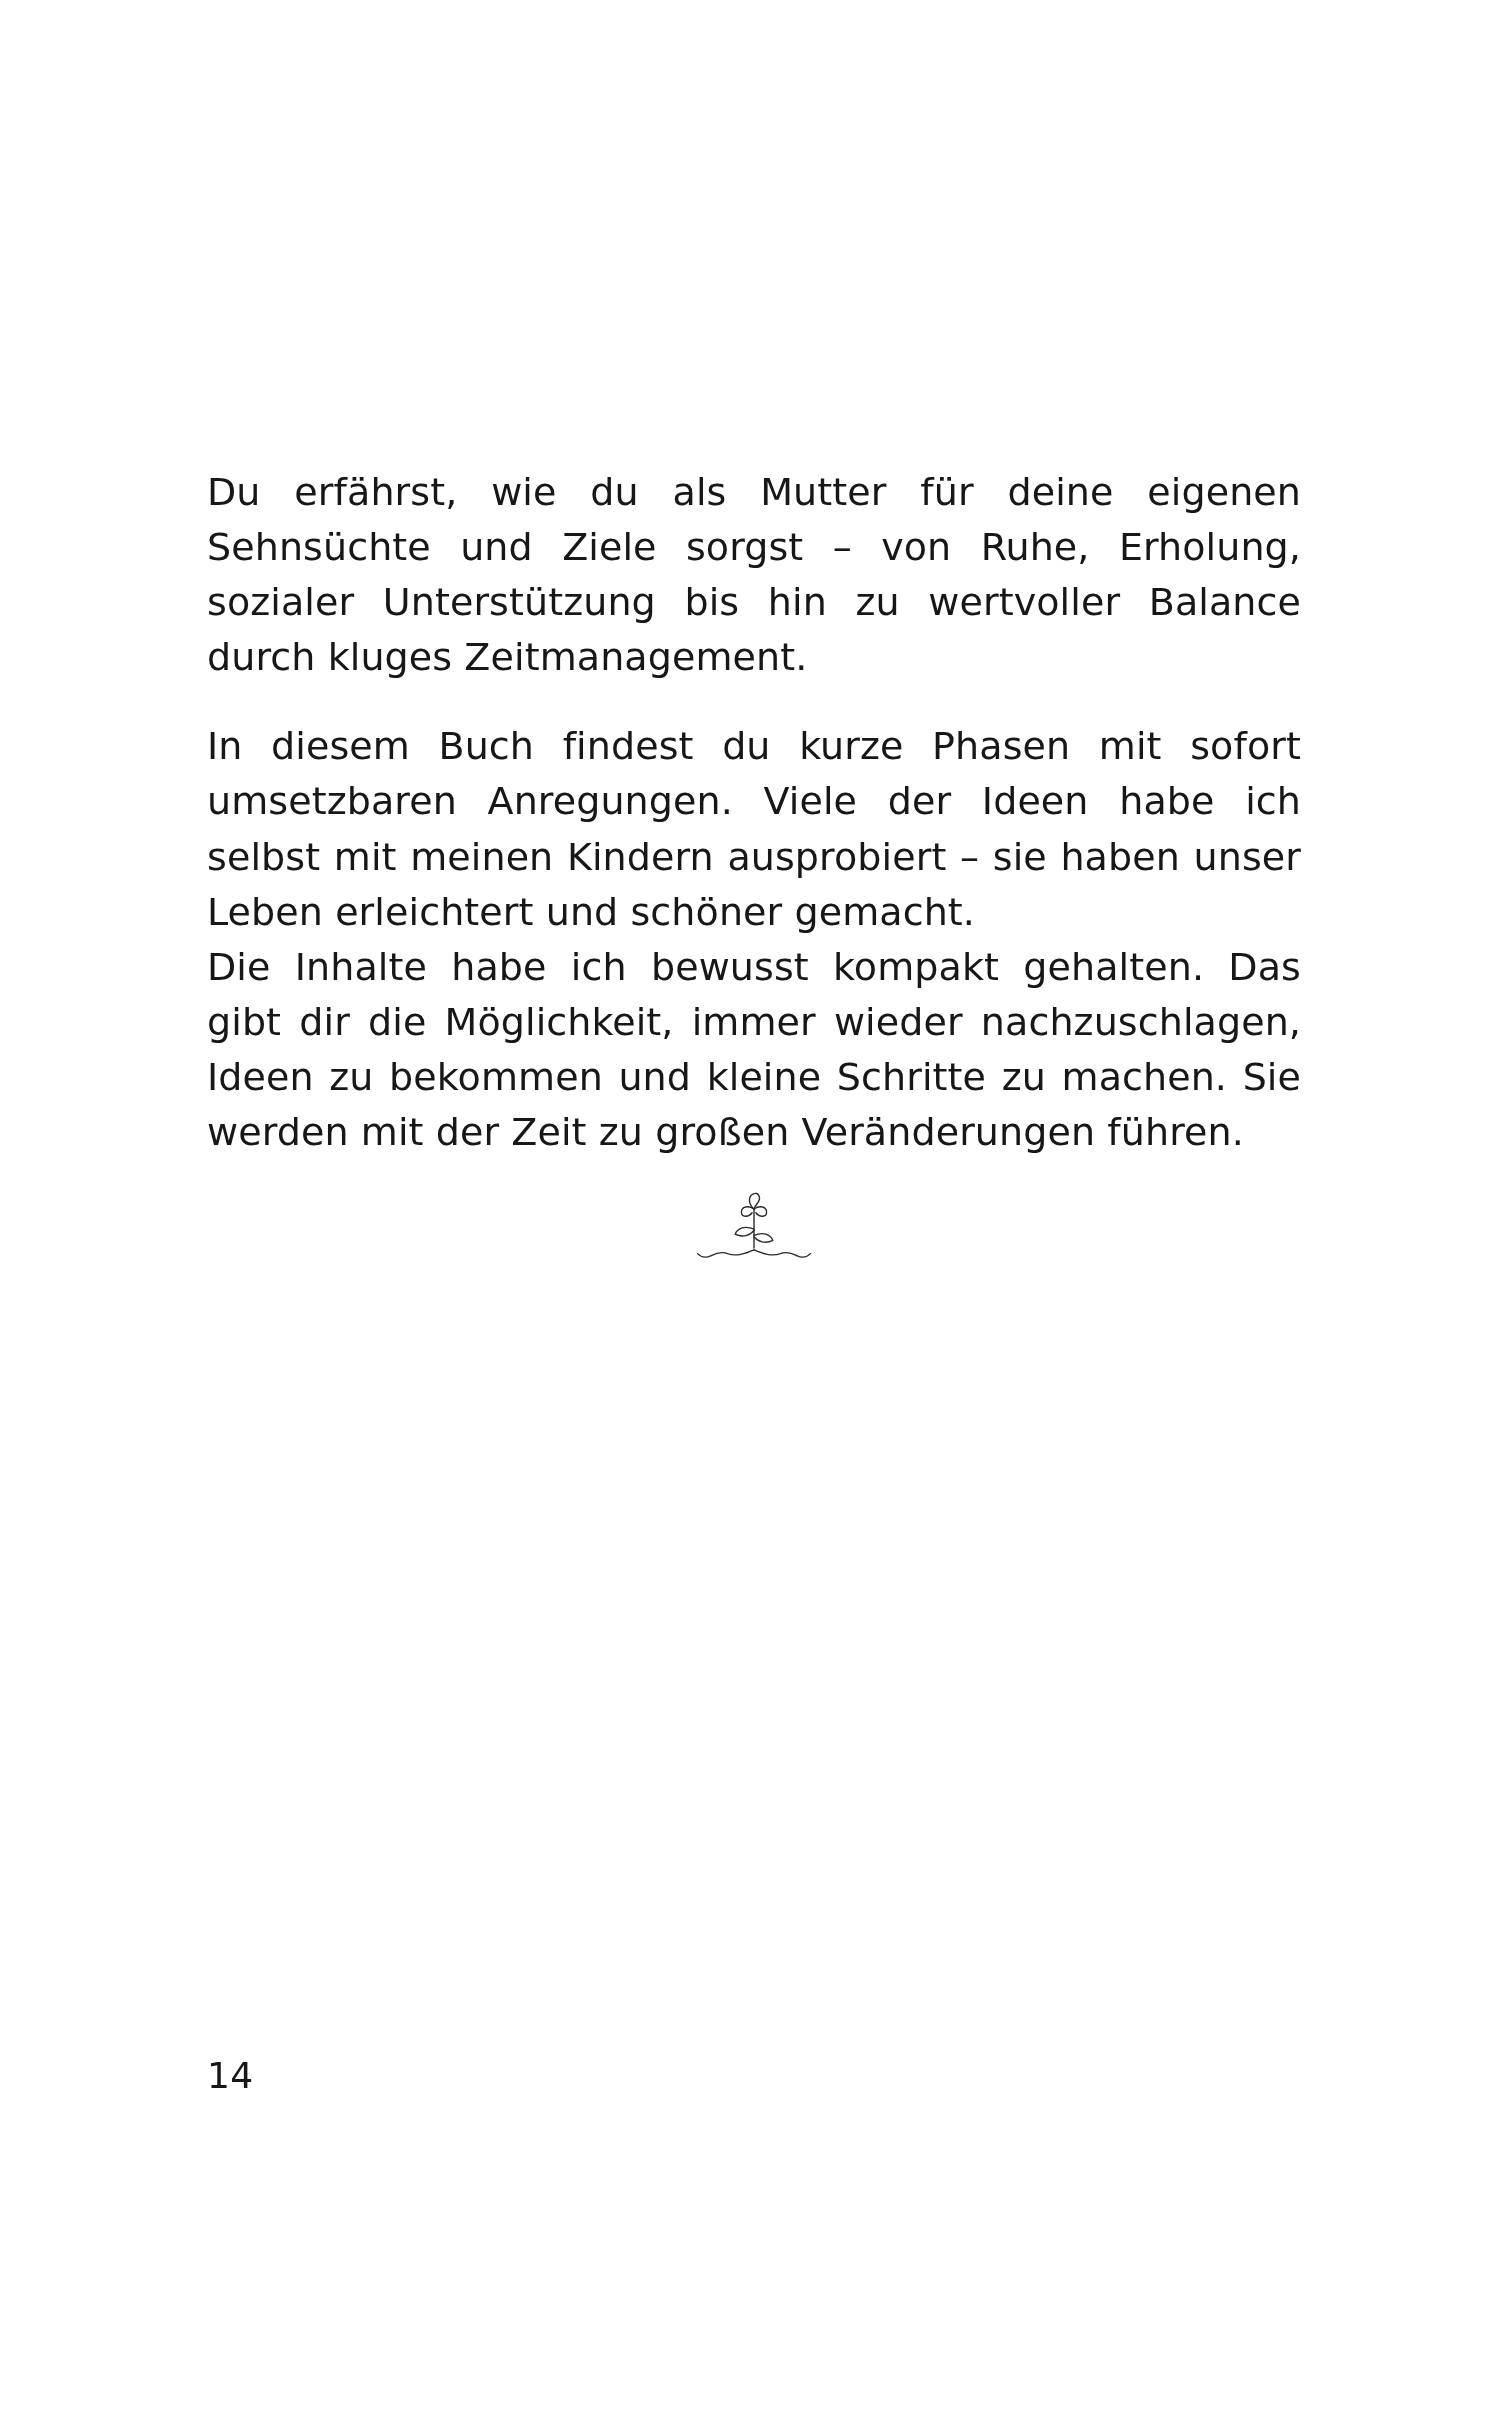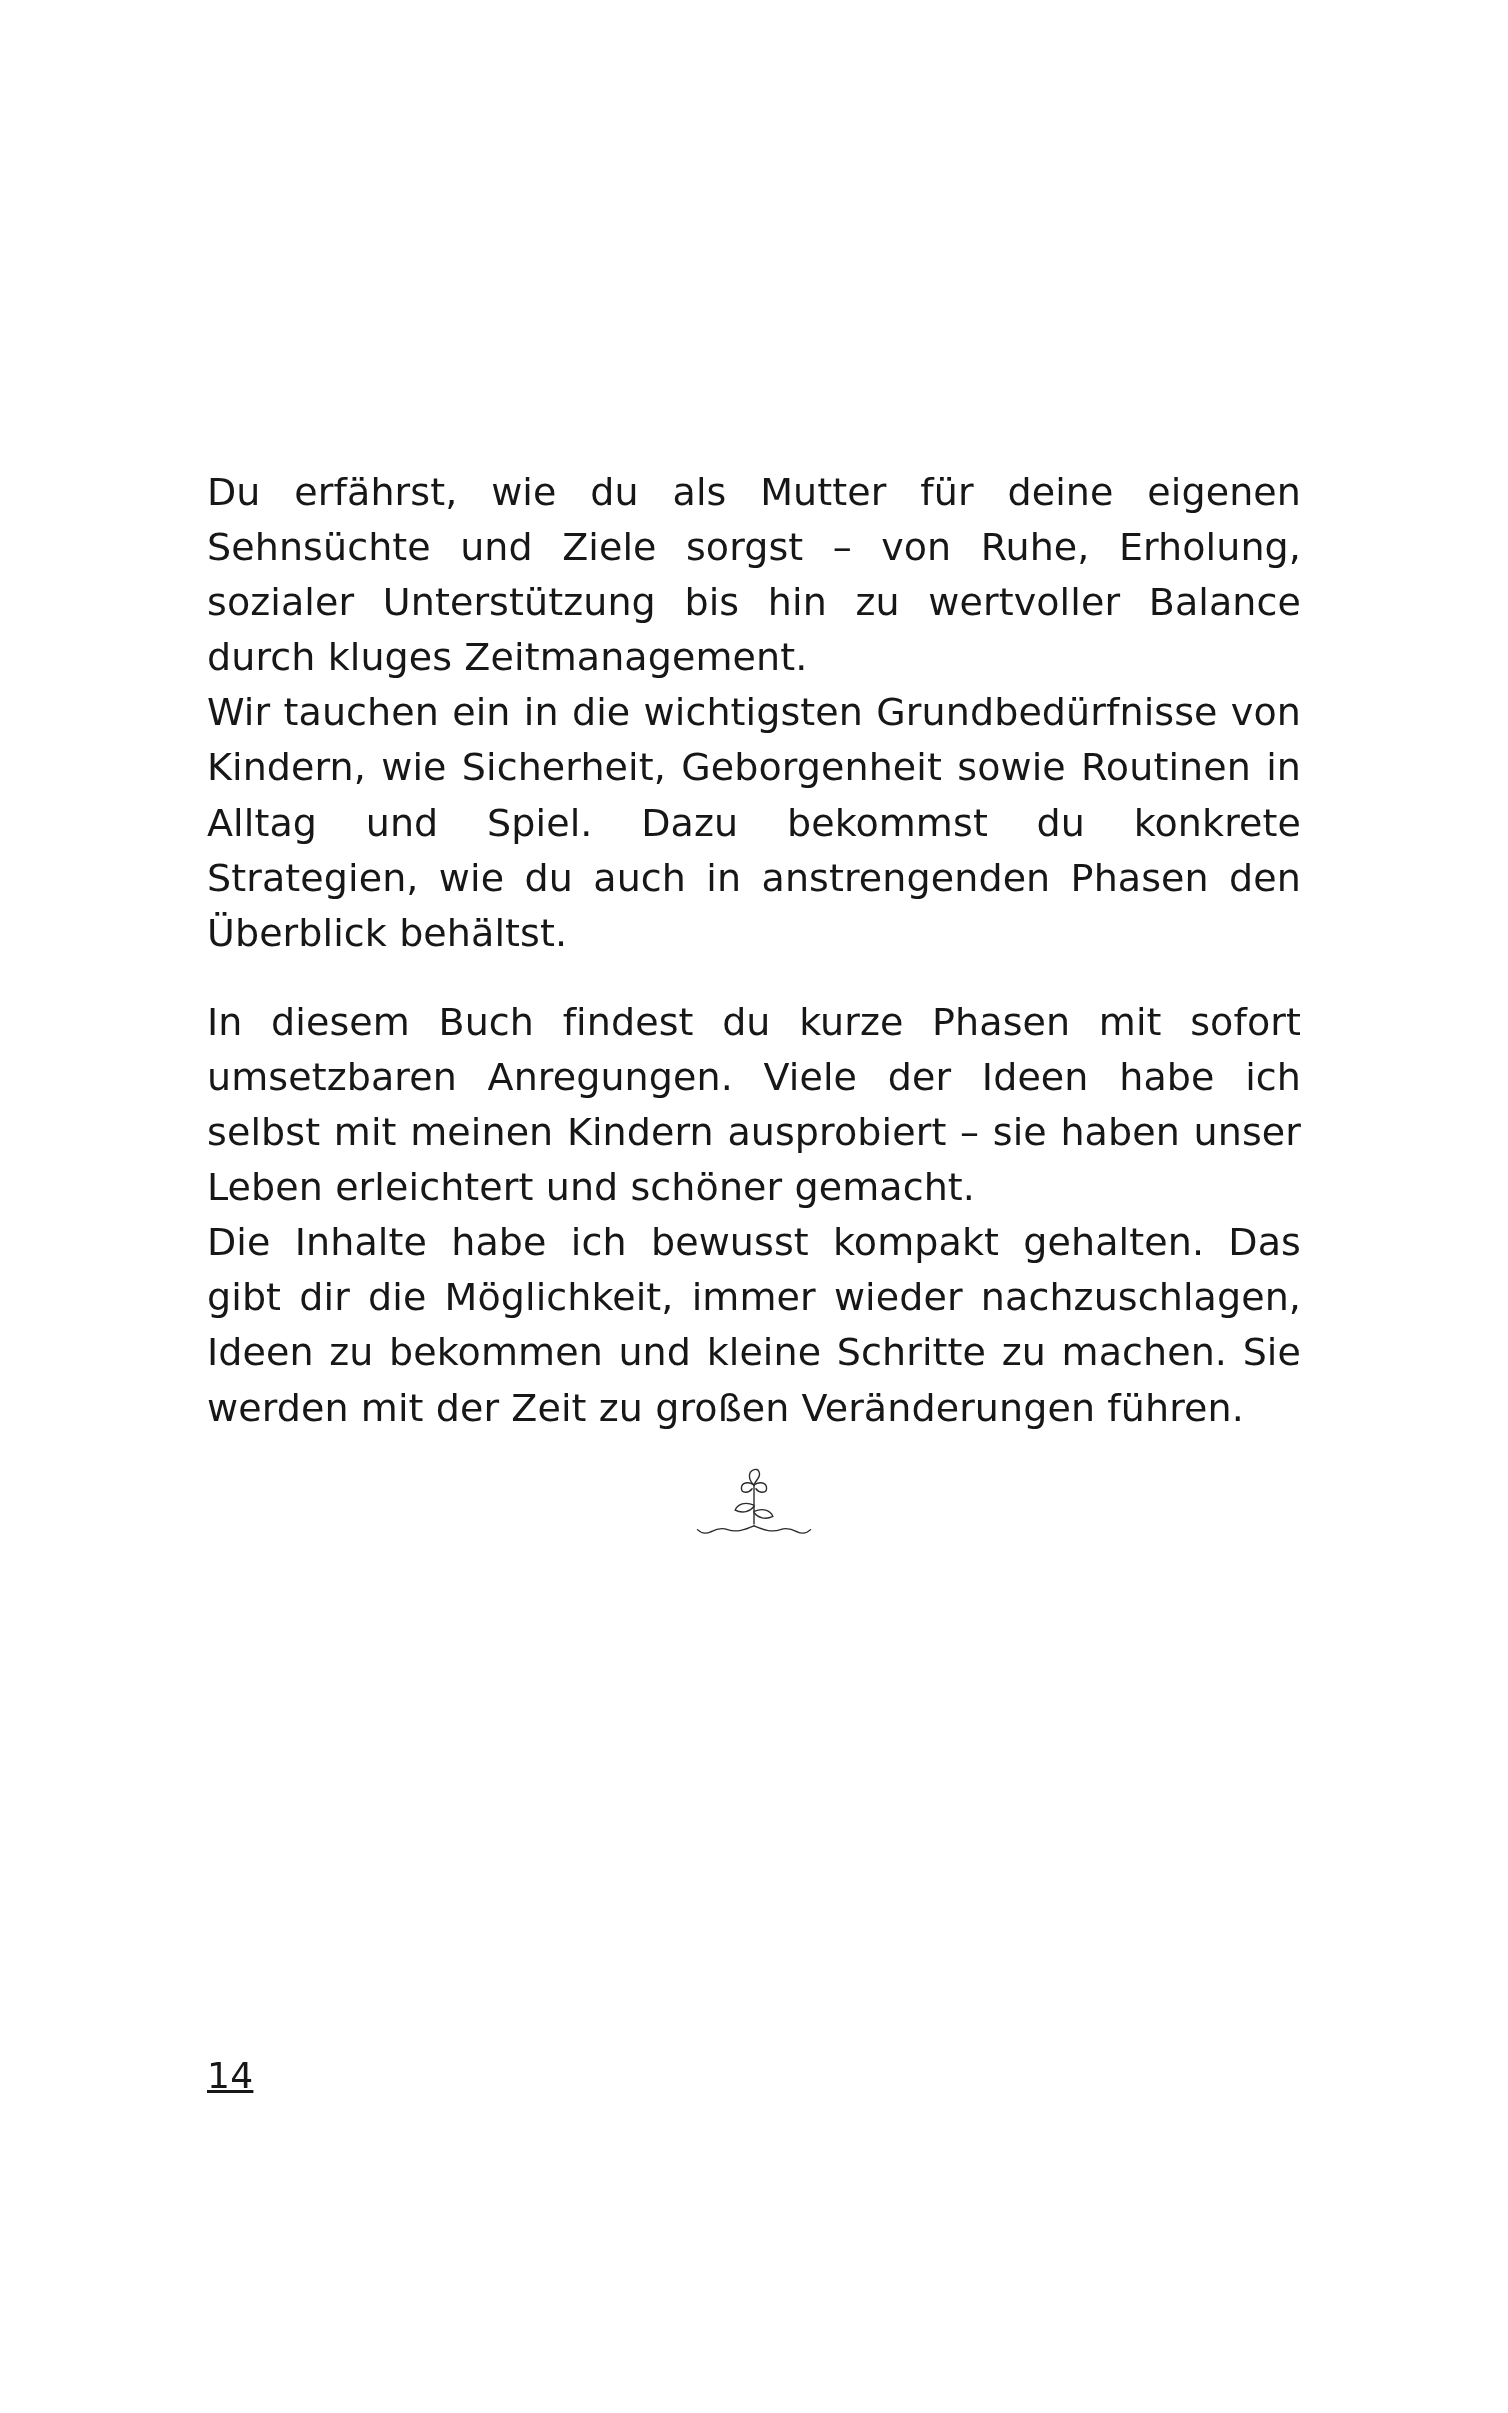--- a/index.html
+++ b/index.html
@@ -76,7 +76,6 @@
     <p class="para justify">Du erfährst, wie du als Mutter für deine eigenen Sehnsüchte und Ziele sorgst – von Ruhe, Erholung, sozialer Unterstützung bis hin zu wertvoller Balance durch kluges Zeitmanagement.</p>
     <div class="gap-small"></div>
 
-    <p class="para justify">Wir tauchen ein in die wichtigsten Grundbedürfnisse von Kindern, wie Sicherheit, Geborgenheit sowie Routinen in Alltag und Spiel. Dazu bekommst du konkrete Strategien, wie du auch in anstrengenden Phasen den Überblick behältst.</p>
     <div class="gap-medium"></div>
 
     <p class="para justify">In diesem Buch findest du kurze Phasen mit sofort umsetzbaren Anregungen. Viele der Ideen habe ich selbst mit meinen Kindern ausprobiert – sie haben unser Leben erleichtert und schöner gemacht.</p>

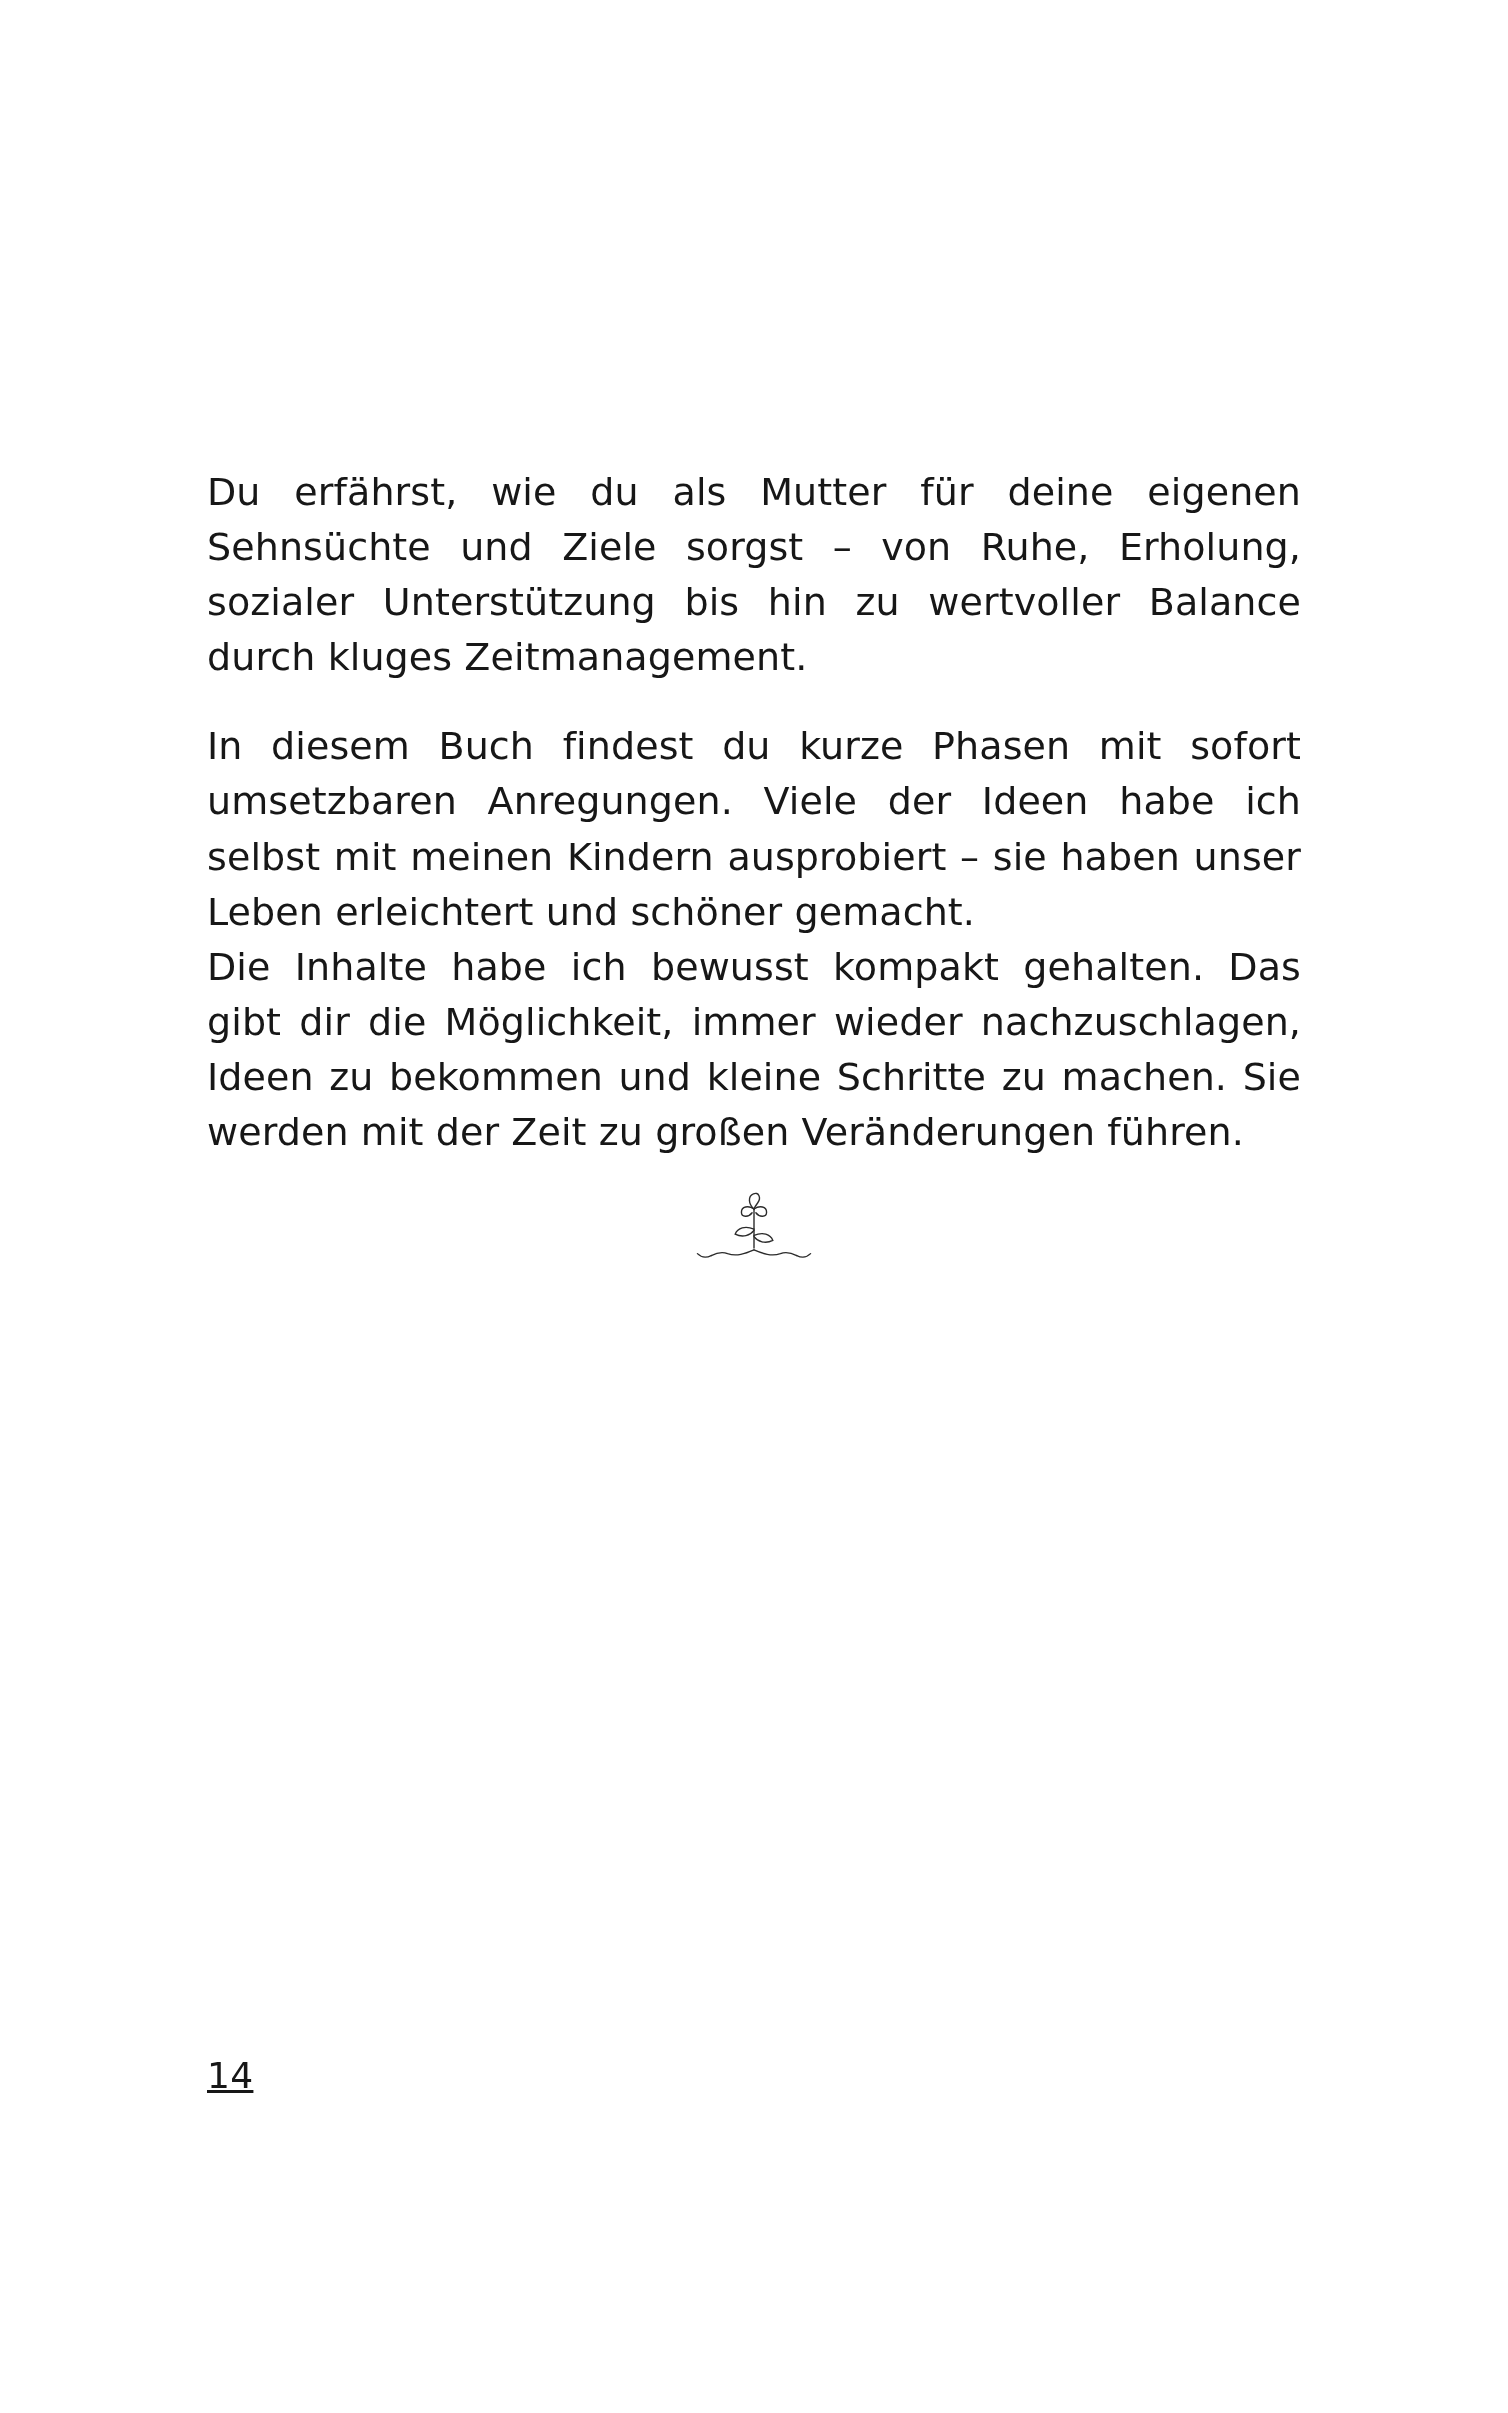--- a/index.html
+++ b/index.html
@@ -63,7 +63,6 @@
     font-size: 36px;
     color: #171717;
     letter-spacing: 0.3px;
-    text-decoration: underline;
   }
 </style>
 </head>

